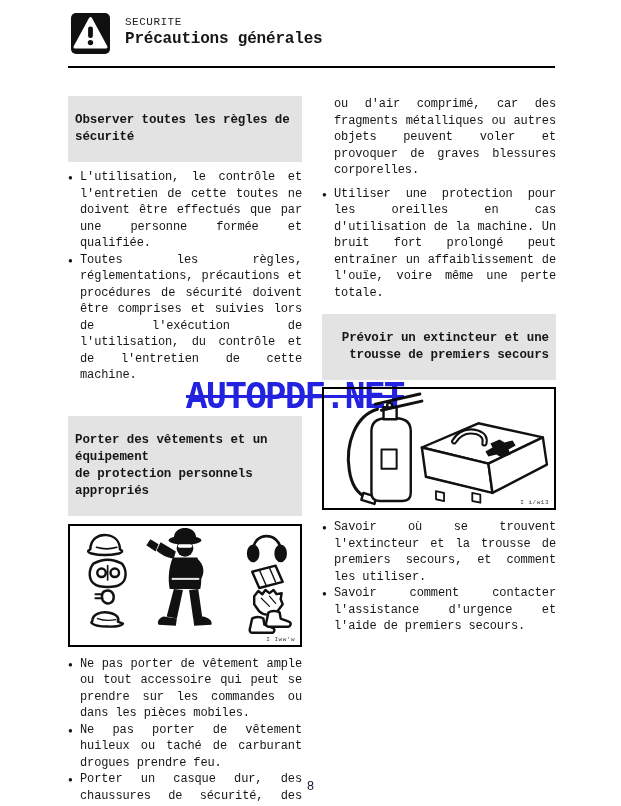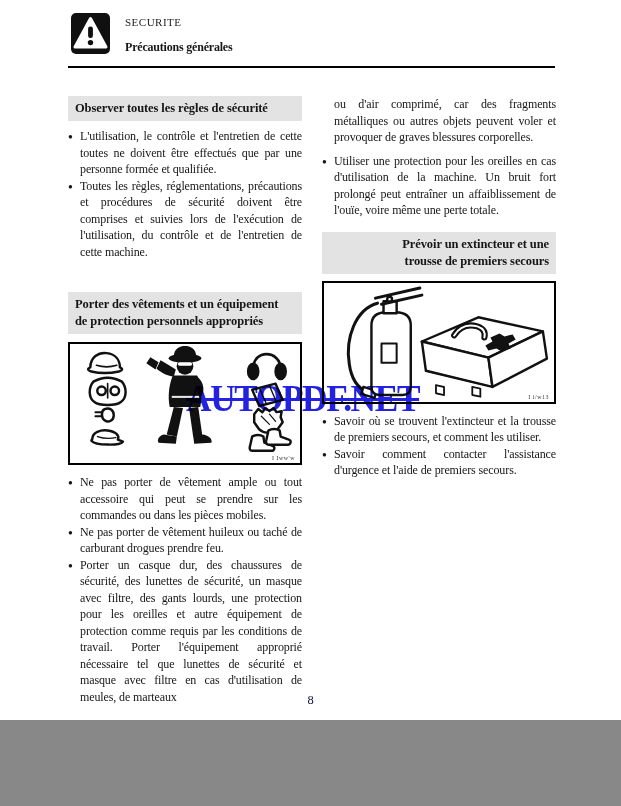--- a/index.html
+++ b/index.html
@@ -4,9 +4,9 @@
 <style>
   html,body { margin:0; padding:0; background:#888; }
   .page {
-    position:relative; width:621px; height:720px; margin:0 auto;
+    position:relative; width:621px; height:806px; margin:0 auto;
     background:#ffffff; overflow:hidden;
-    font-family:Liberation Serif, serif; color:#161616;
+    font-family:Liberation Mono, monospace; color:#161616;
   }
   
   .hdr { position:absolute; top:13px; left:71px; display:flex; gap:15px; align-items:flex-start; }

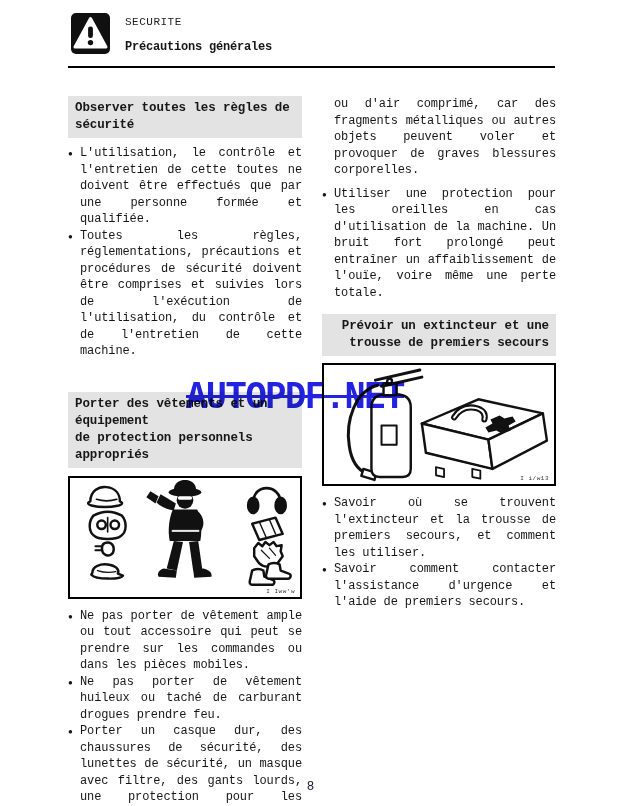--- a/index.html
+++ b/index.html
@@ -12,7 +12,7 @@
   .hdr { position:absolute; top:13px; left:71px; display:flex; gap:15px; align-items:flex-start; }
   .warn { width:39px; height:41px; flex:0 0 auto; }
   .hdr-kicker { font-size:11px; letter-spacing:.5px; margin-top:3px; color:#1d1d1d; }
-  .hdr-title  { font-size:12px; font-weight:bold; margin-top:12px; letter-spacing:-.2px; }
+  .hdr-title  { font-size:16px; font-weight:bold; margin-top:2px; letter-spacing:-.2px; }
   .rule { position:absolute; top:66px; left:68px; width:487px; height:2px; background:#000; }
 
   

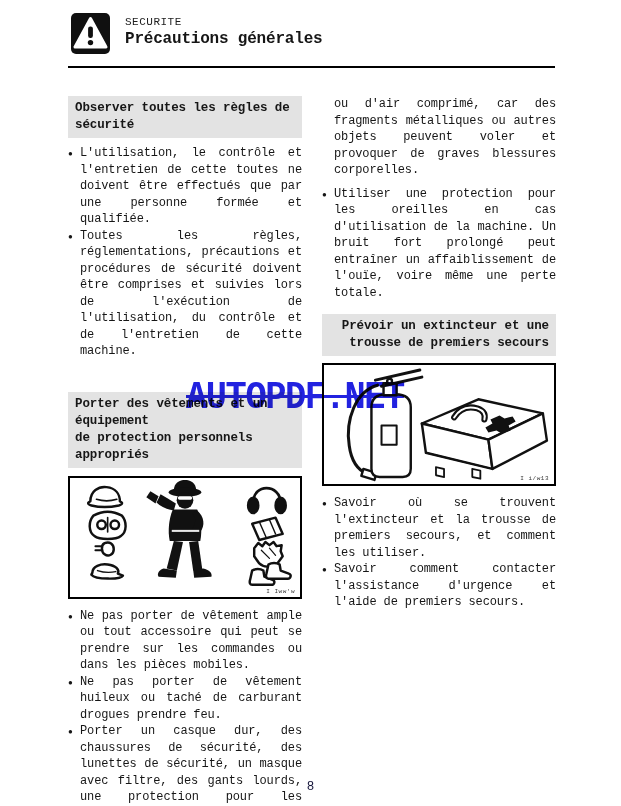--- a/index.html
+++ b/index.html
@@ -21,7 +21,7 @@
 
   .sec-head {
     background:#e3e3e3; font-weight:bold; font-size:12.5px; line-height:17px;
-    padding:4px 7px; white-space:pre-line; letter-spacing:-.1px;
+    padding:16px 7px; white-space:pre-line; letter-spacing:-.1px;
   }
   .sec-head.gap-top { margin-top:32px; }
   .right .sec-head { margin-top:13px;text-align:right; }

